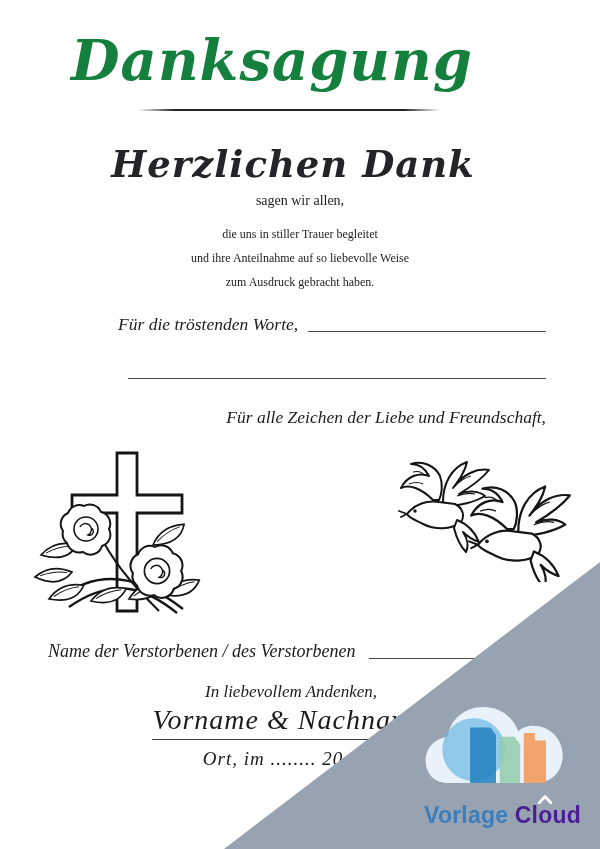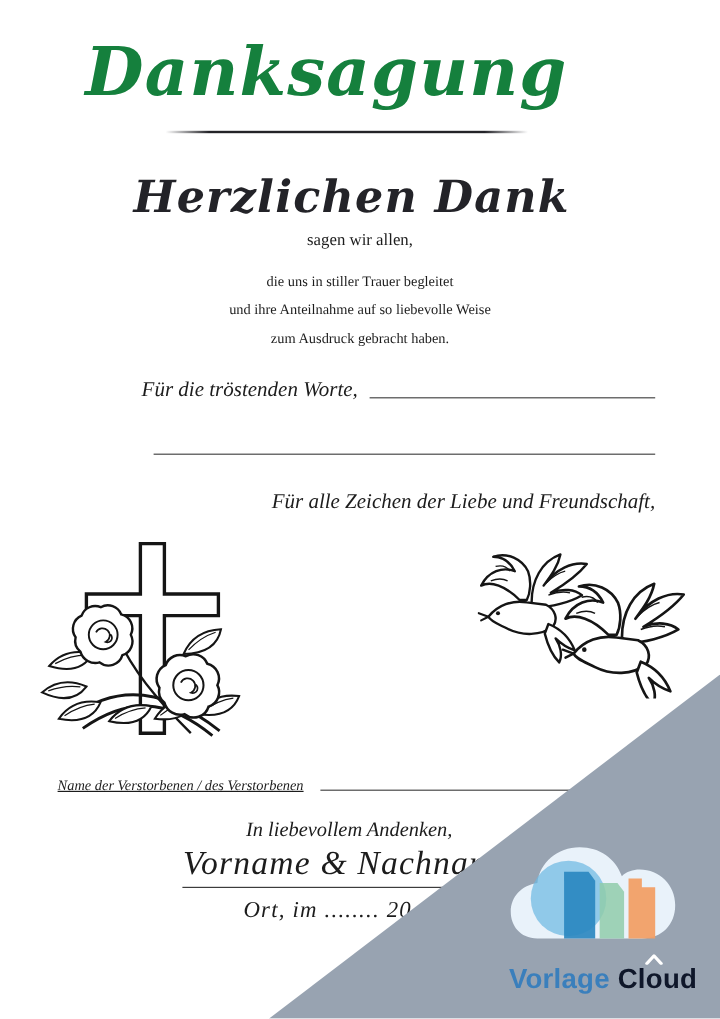--- a/index.html
+++ b/index.html
@@ -41,7 +41,7 @@
   
   .name-row{
     display:flex;align-items:flex-end;left:48px;width:458px;height:22px;top:640px;
-    font-style:italic;font-size:12px;white-space:nowrap;z-index:1;text-decoration:underline;
+    font-style:italic;font-size:18px;white-space:nowrap;z-index:1;
   }
   .name-row .rule{flex:1;border-bottom:1px solid #4a4a4a;margin-left:14px;margin-bottom:3px;}
   .closing{top:682px;padding-right:18px;font-style:italic;font-size:17px;}

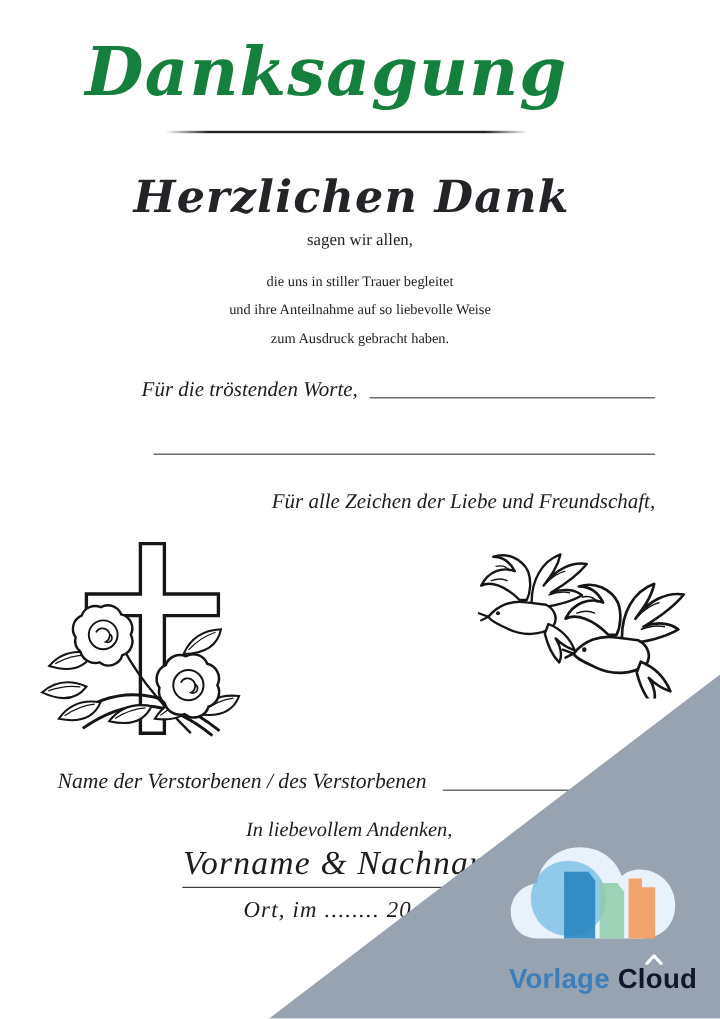--- a/index.html
+++ b/index.html
@@ -65,7 +65,7 @@
     letter-spacing:0.2px;white-space:nowrap;margin-top:2px;
   }
   .brand-first{color:#3a7fbc;margin-left:13px;}
-  .brand-second{color:#0f172a;text-align:center;}
+  .brand-second{color:#4c1d95;text-align:center;}
   .o-roof{position:relative;display:inline-block;}
   .o-roof .roof{position:absolute;top:-7px;left:50%;transform:translateX(-50%);}
 </style>

